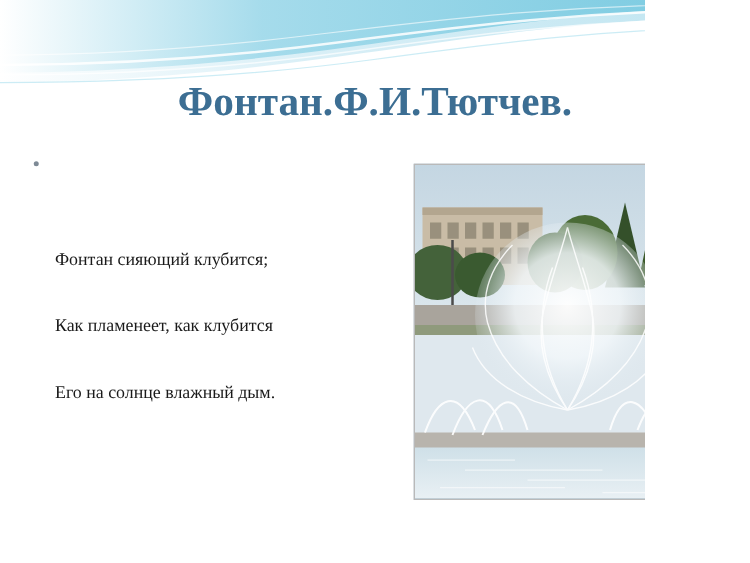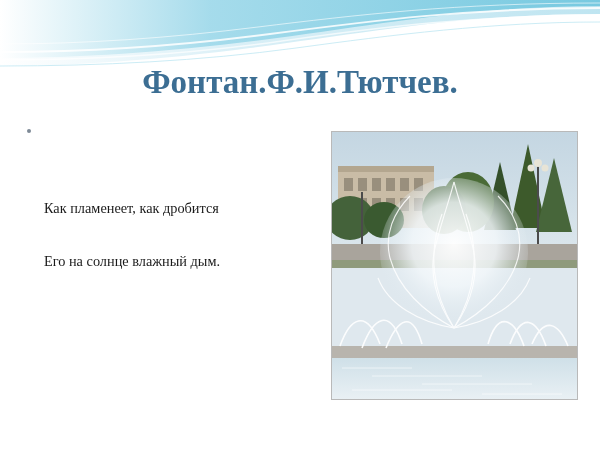--- a/index.html
+++ b/index.html
@@ -15,7 +15,7 @@
   }
   .slide {
     position: relative;
-    width: 600px;
+    width: 516px;
     height: 450px;
     background: #ffffff;
     overflow: hidden;

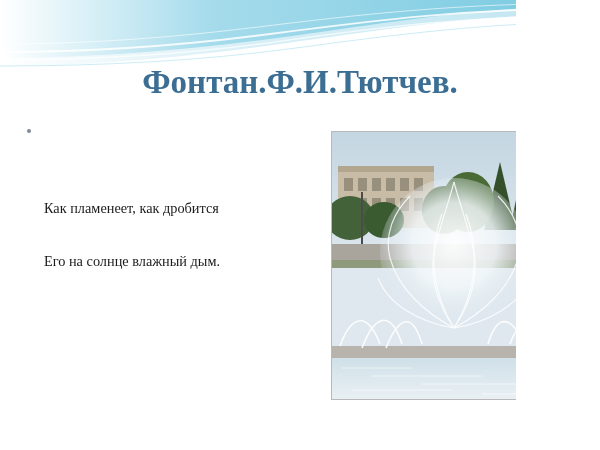--- a/index.html
+++ b/index.html
@@ -123,6 +123,7 @@
 
   <div class="poem">
     <div class="stanza">
+      <span class="line">Фонтан сияющий клубится;</span>
       <span class="line">Как пламенеет, как дробится</span>
       <span class="line">Его на солнце влажный дым.</span>
       

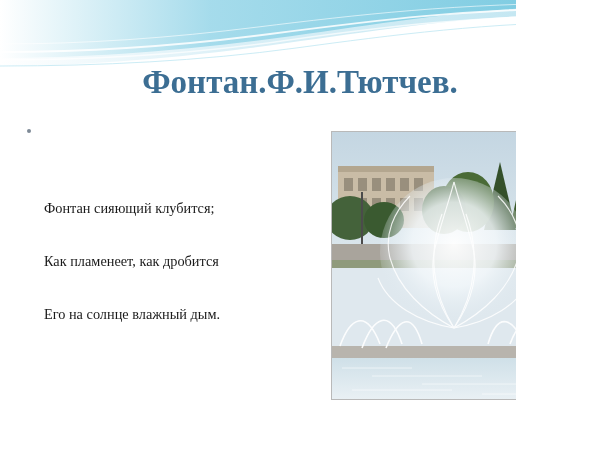--- a/index.html
+++ b/index.html
@@ -124,7 +124,7 @@
   <div class="poem">
     <div class="stanza">
       <span class="line">Фонтан сияющий клубится;</span>
-      <span class="line">Как пламенеет, как дробится</span>
+      <span class="line">Как пламенеет, как клубится</span>
       <span class="line">Его на солнце влажный дым.</span>
       
       

